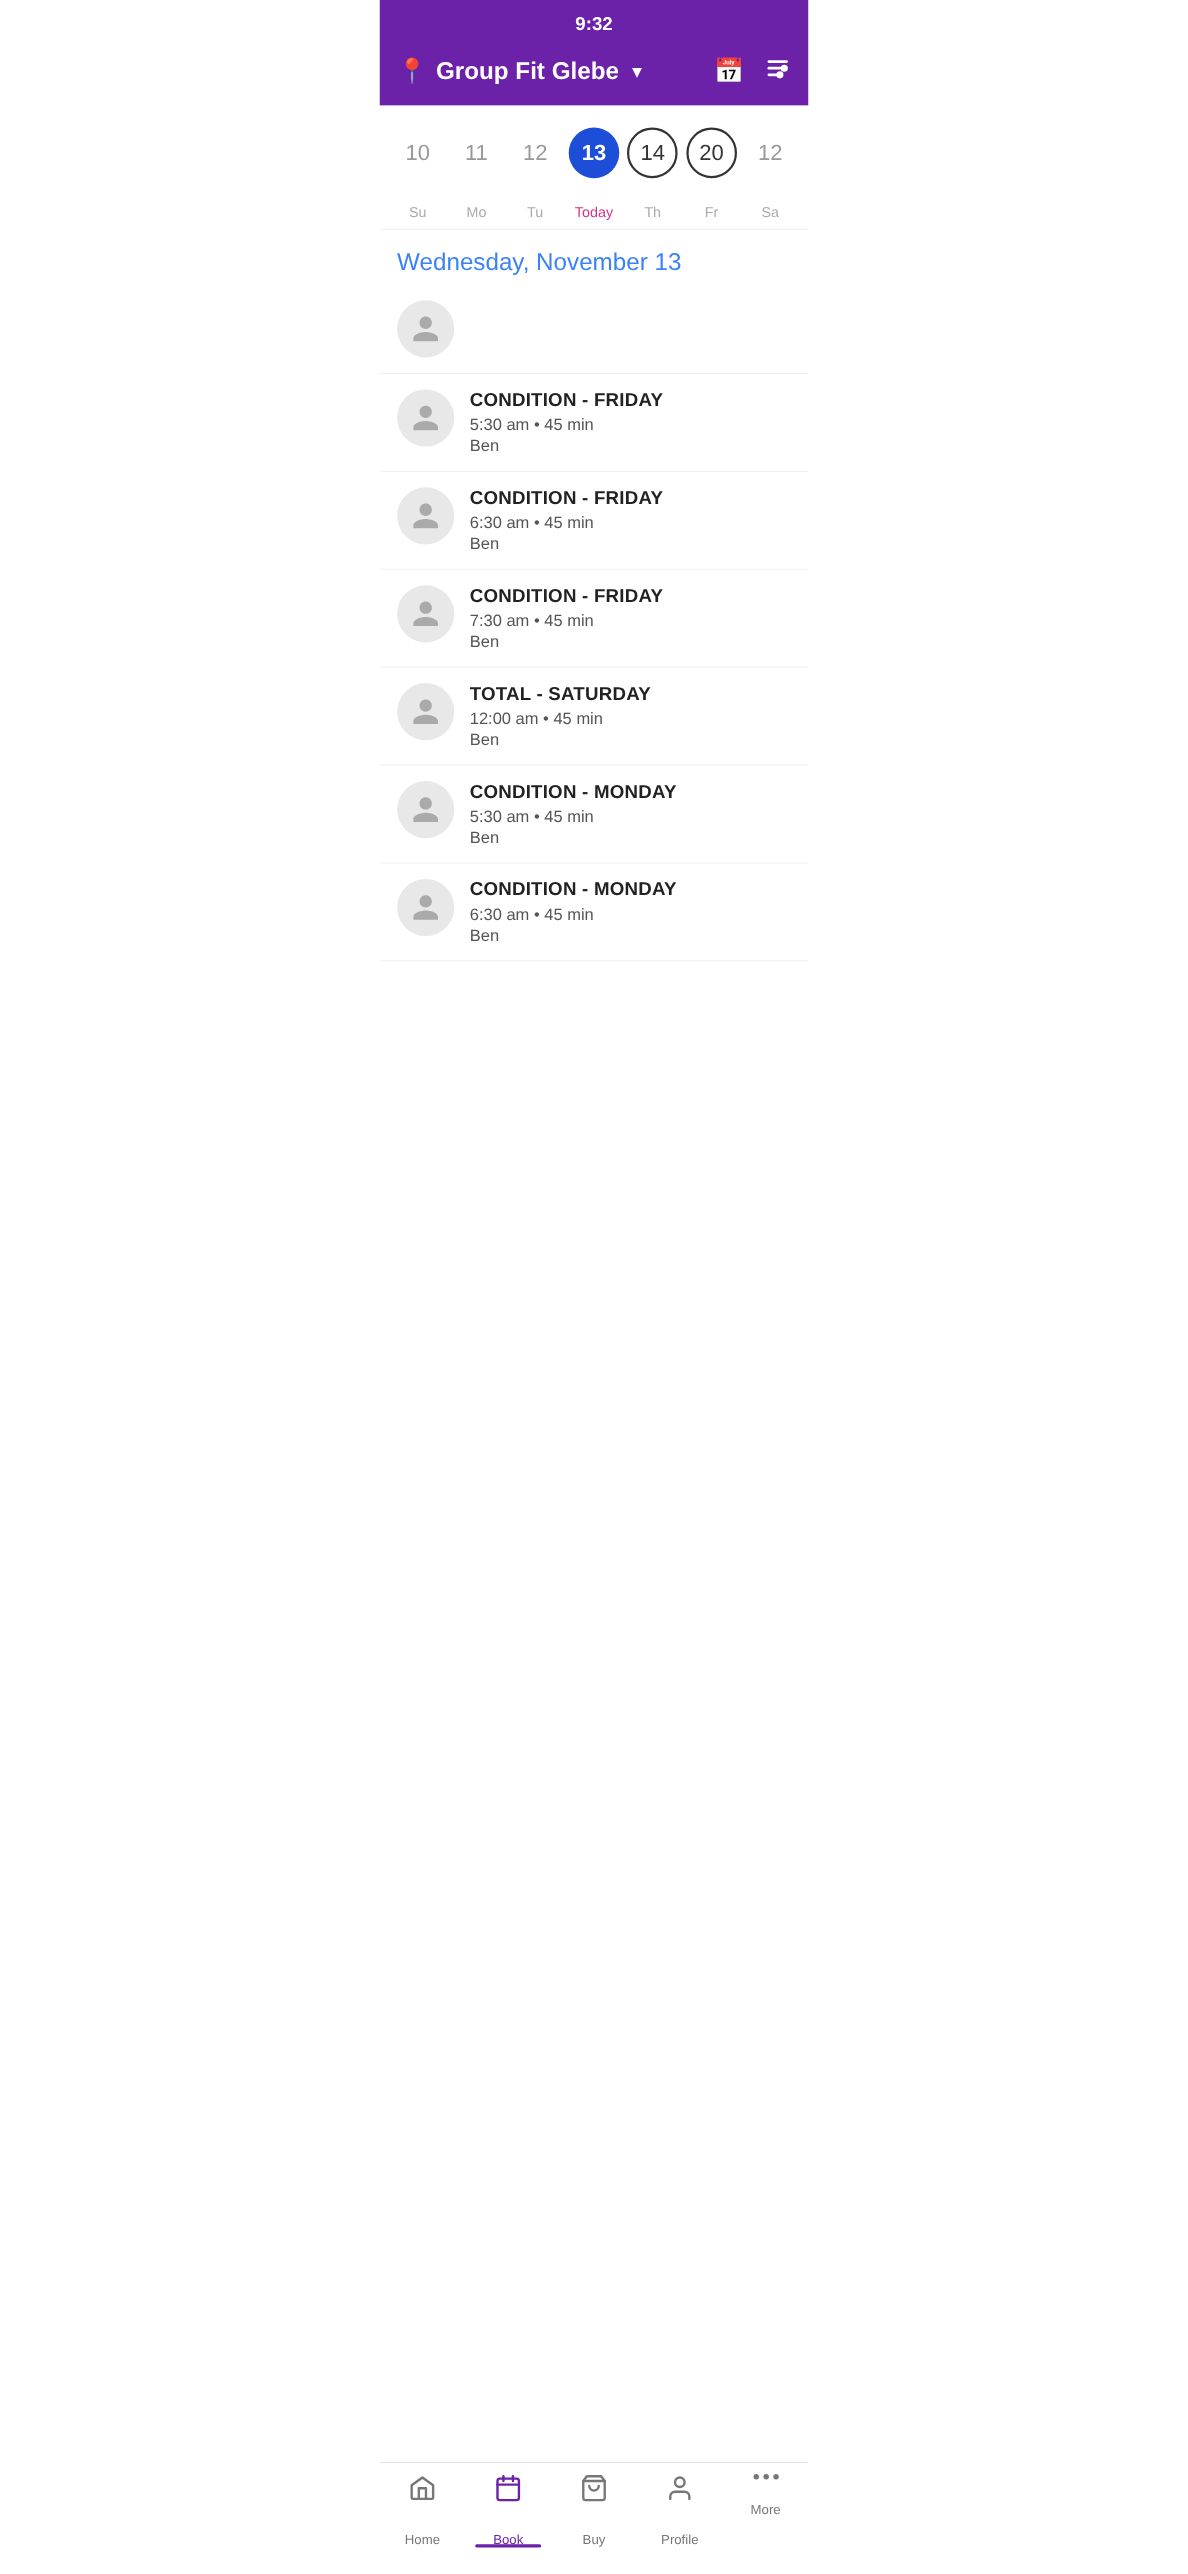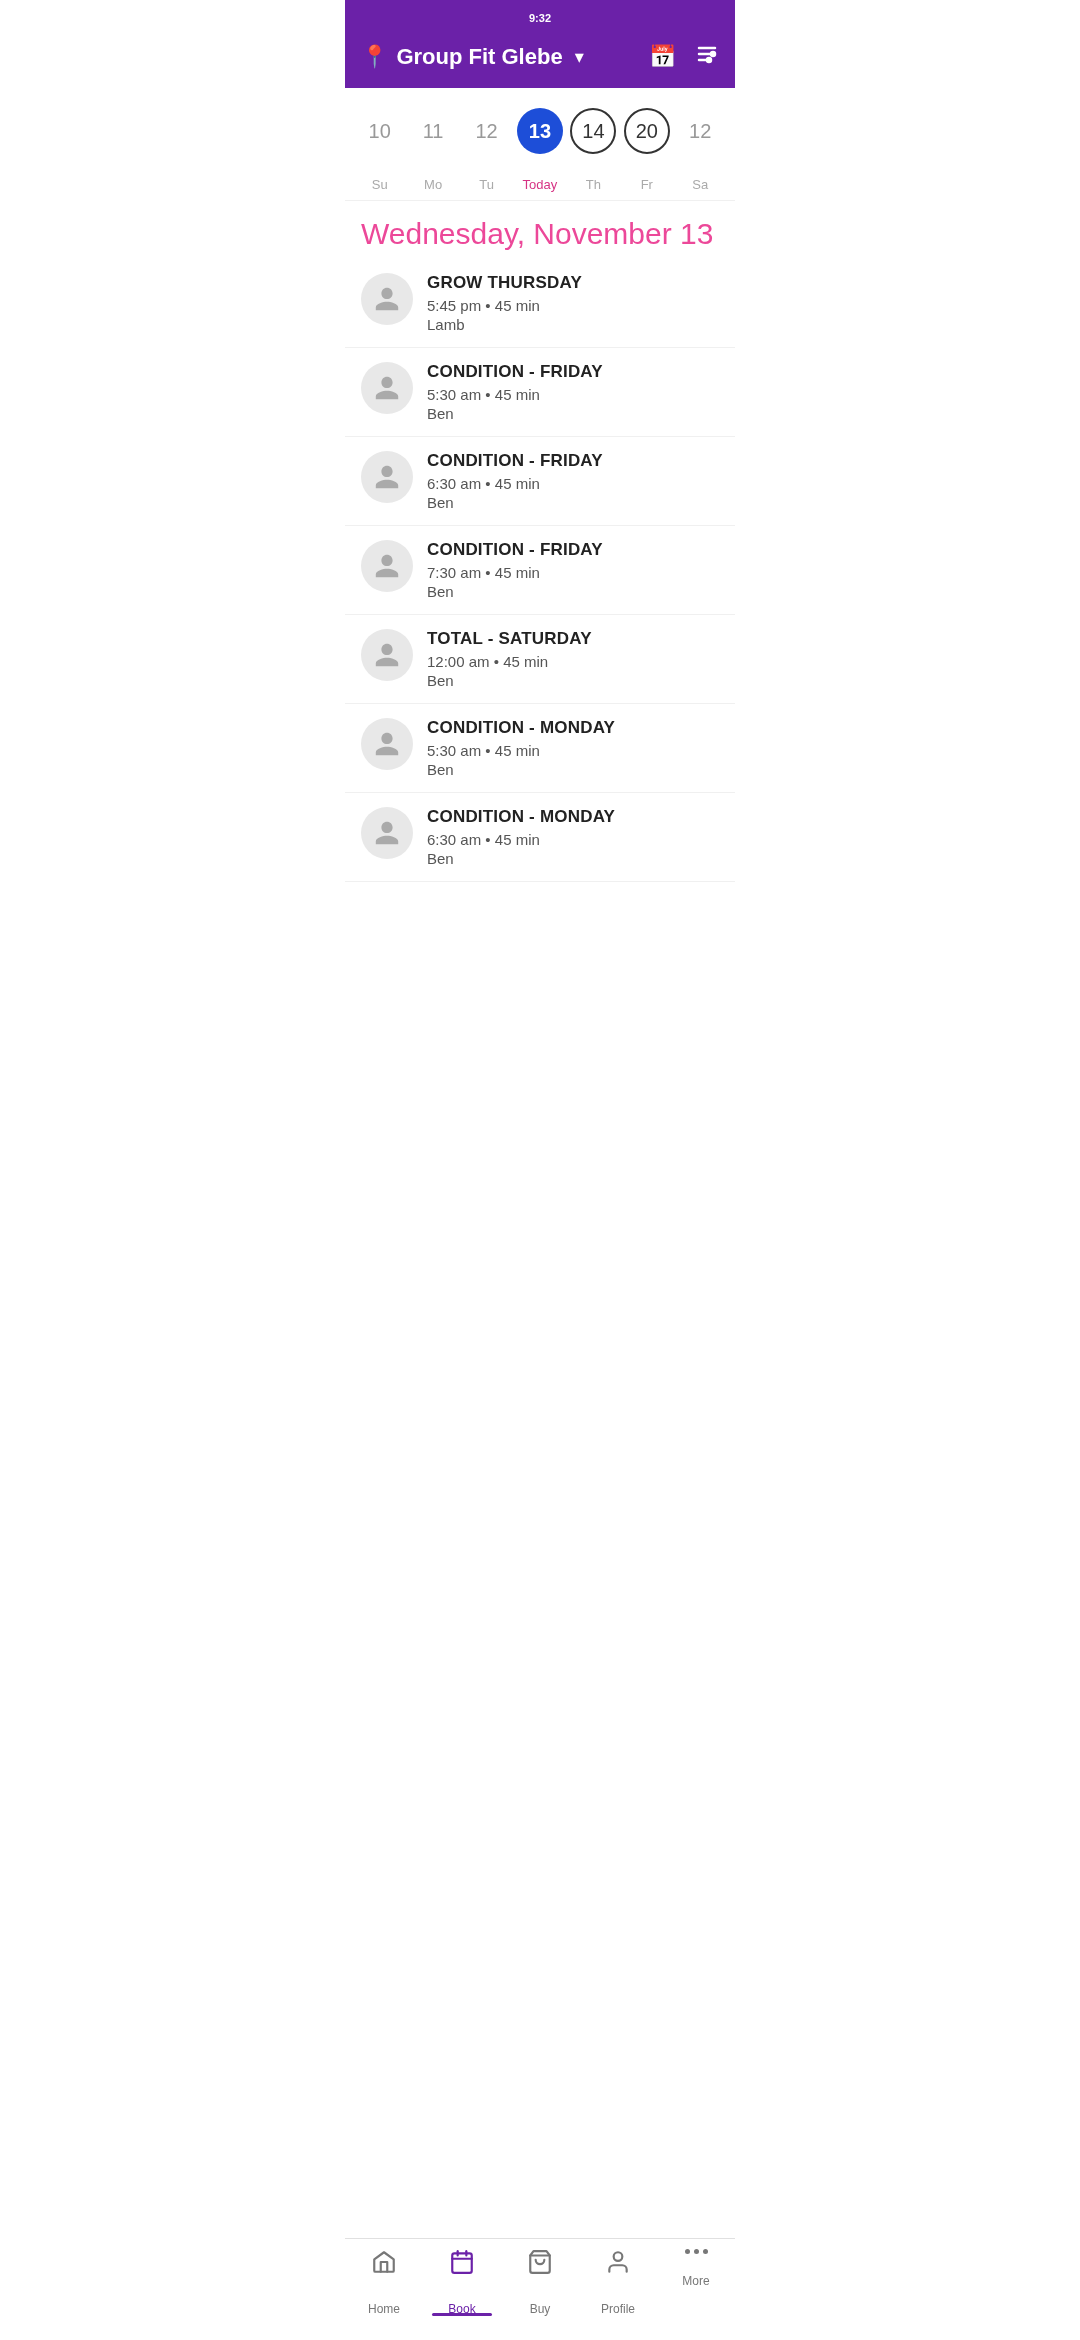--- a/index.html
+++ b/index.html
@@ -18,7 +18,7 @@
       background: #6b21a8;
       color: #fff;
       text-align: center;
-      font-size: 11px;
+      font-size: 17px;
       font-weight: 600;
       padding: 12px 0 8px;
     }

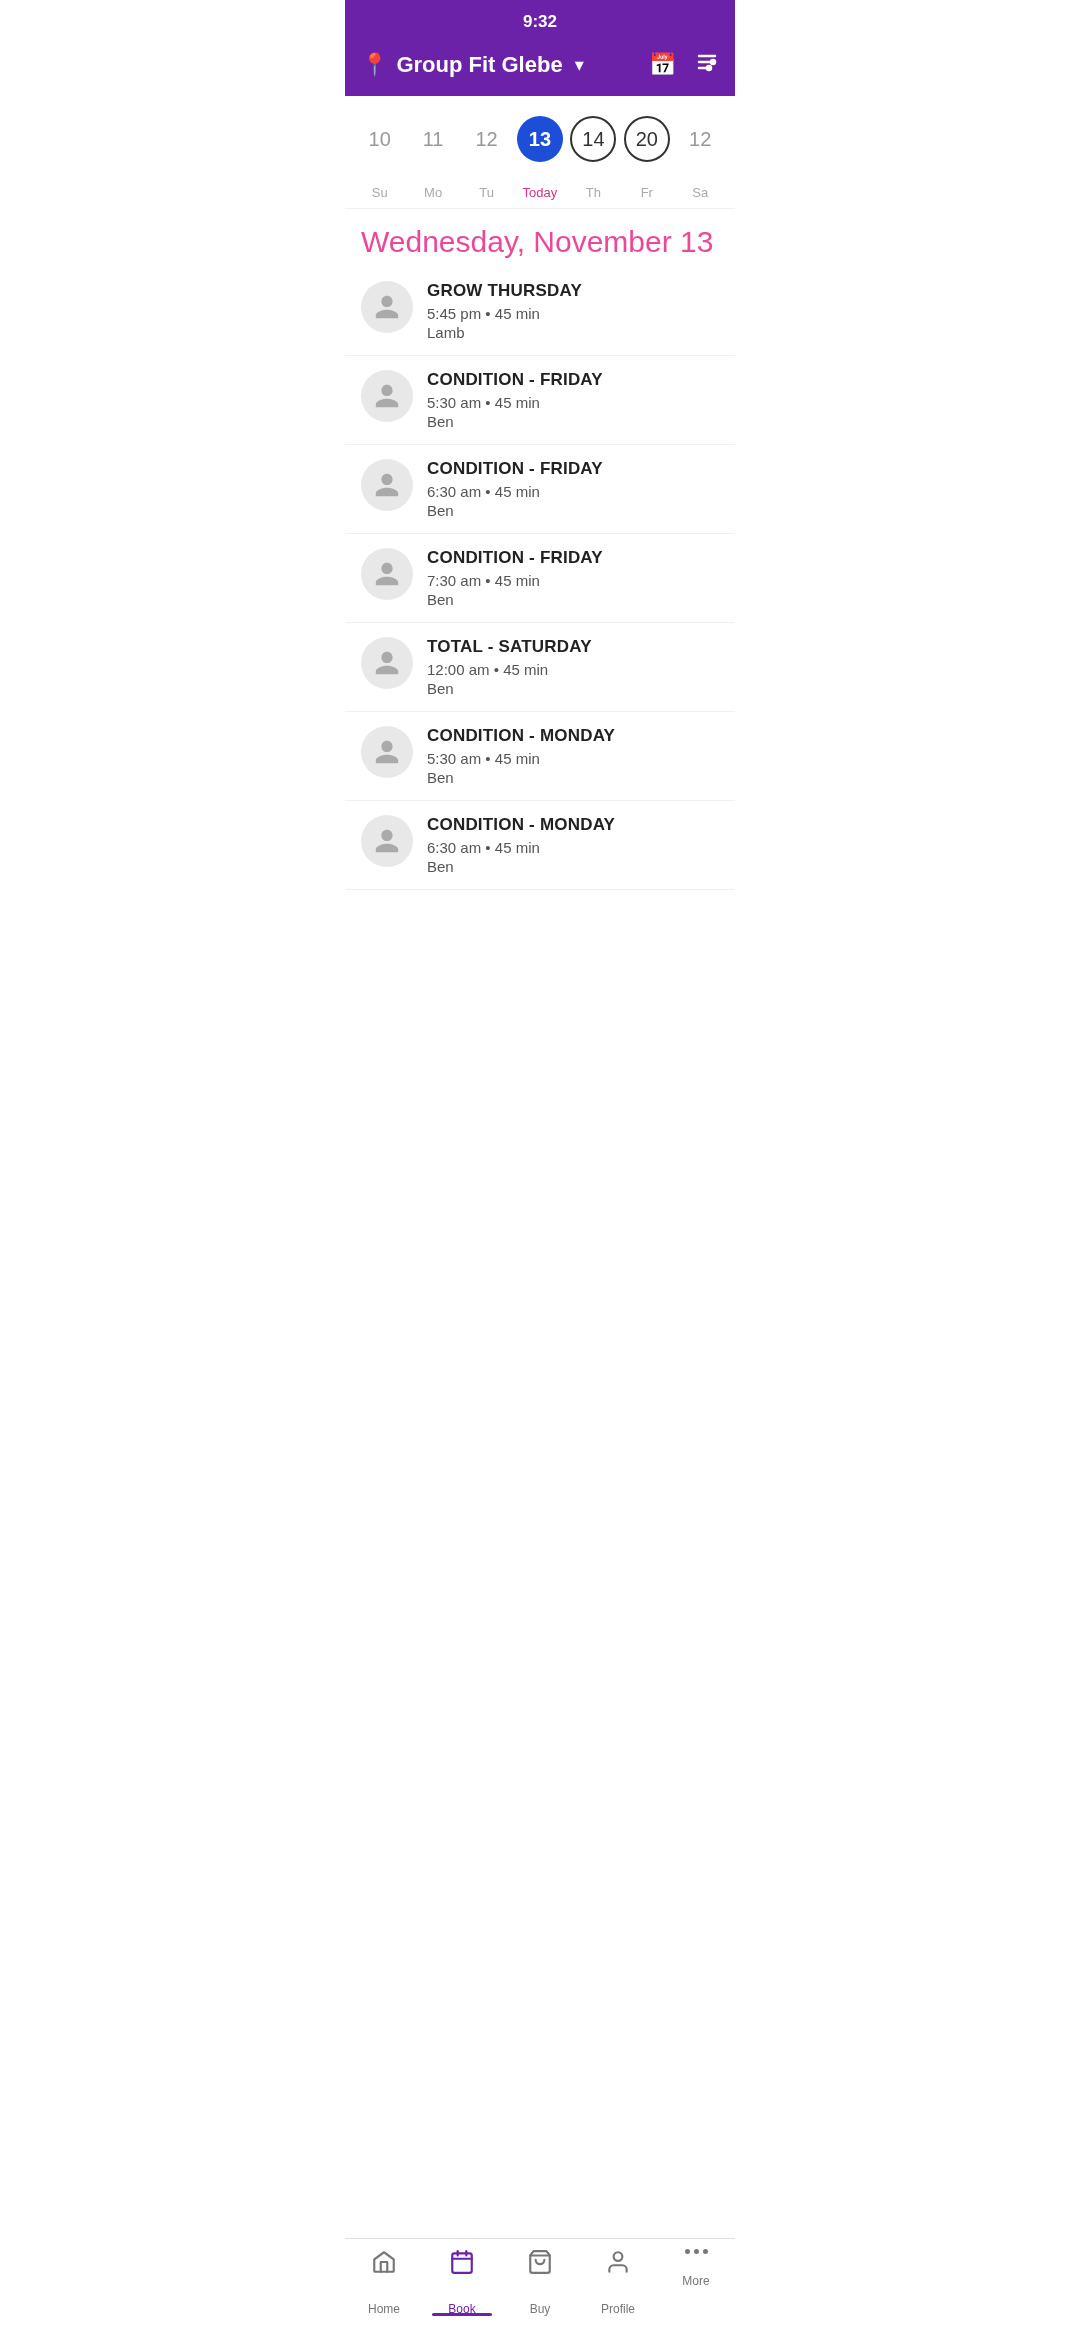--- a/index.html
+++ b/index.html
@@ -119,9 +119,9 @@
     
     .date-heading {
       padding: 16px 16px 8px;
-      font-size: 30px;
+      font-size: 22px;
       font-weight: 400;
-      color: #ec4899;
+      color: #3b82f6;
     }
 
     

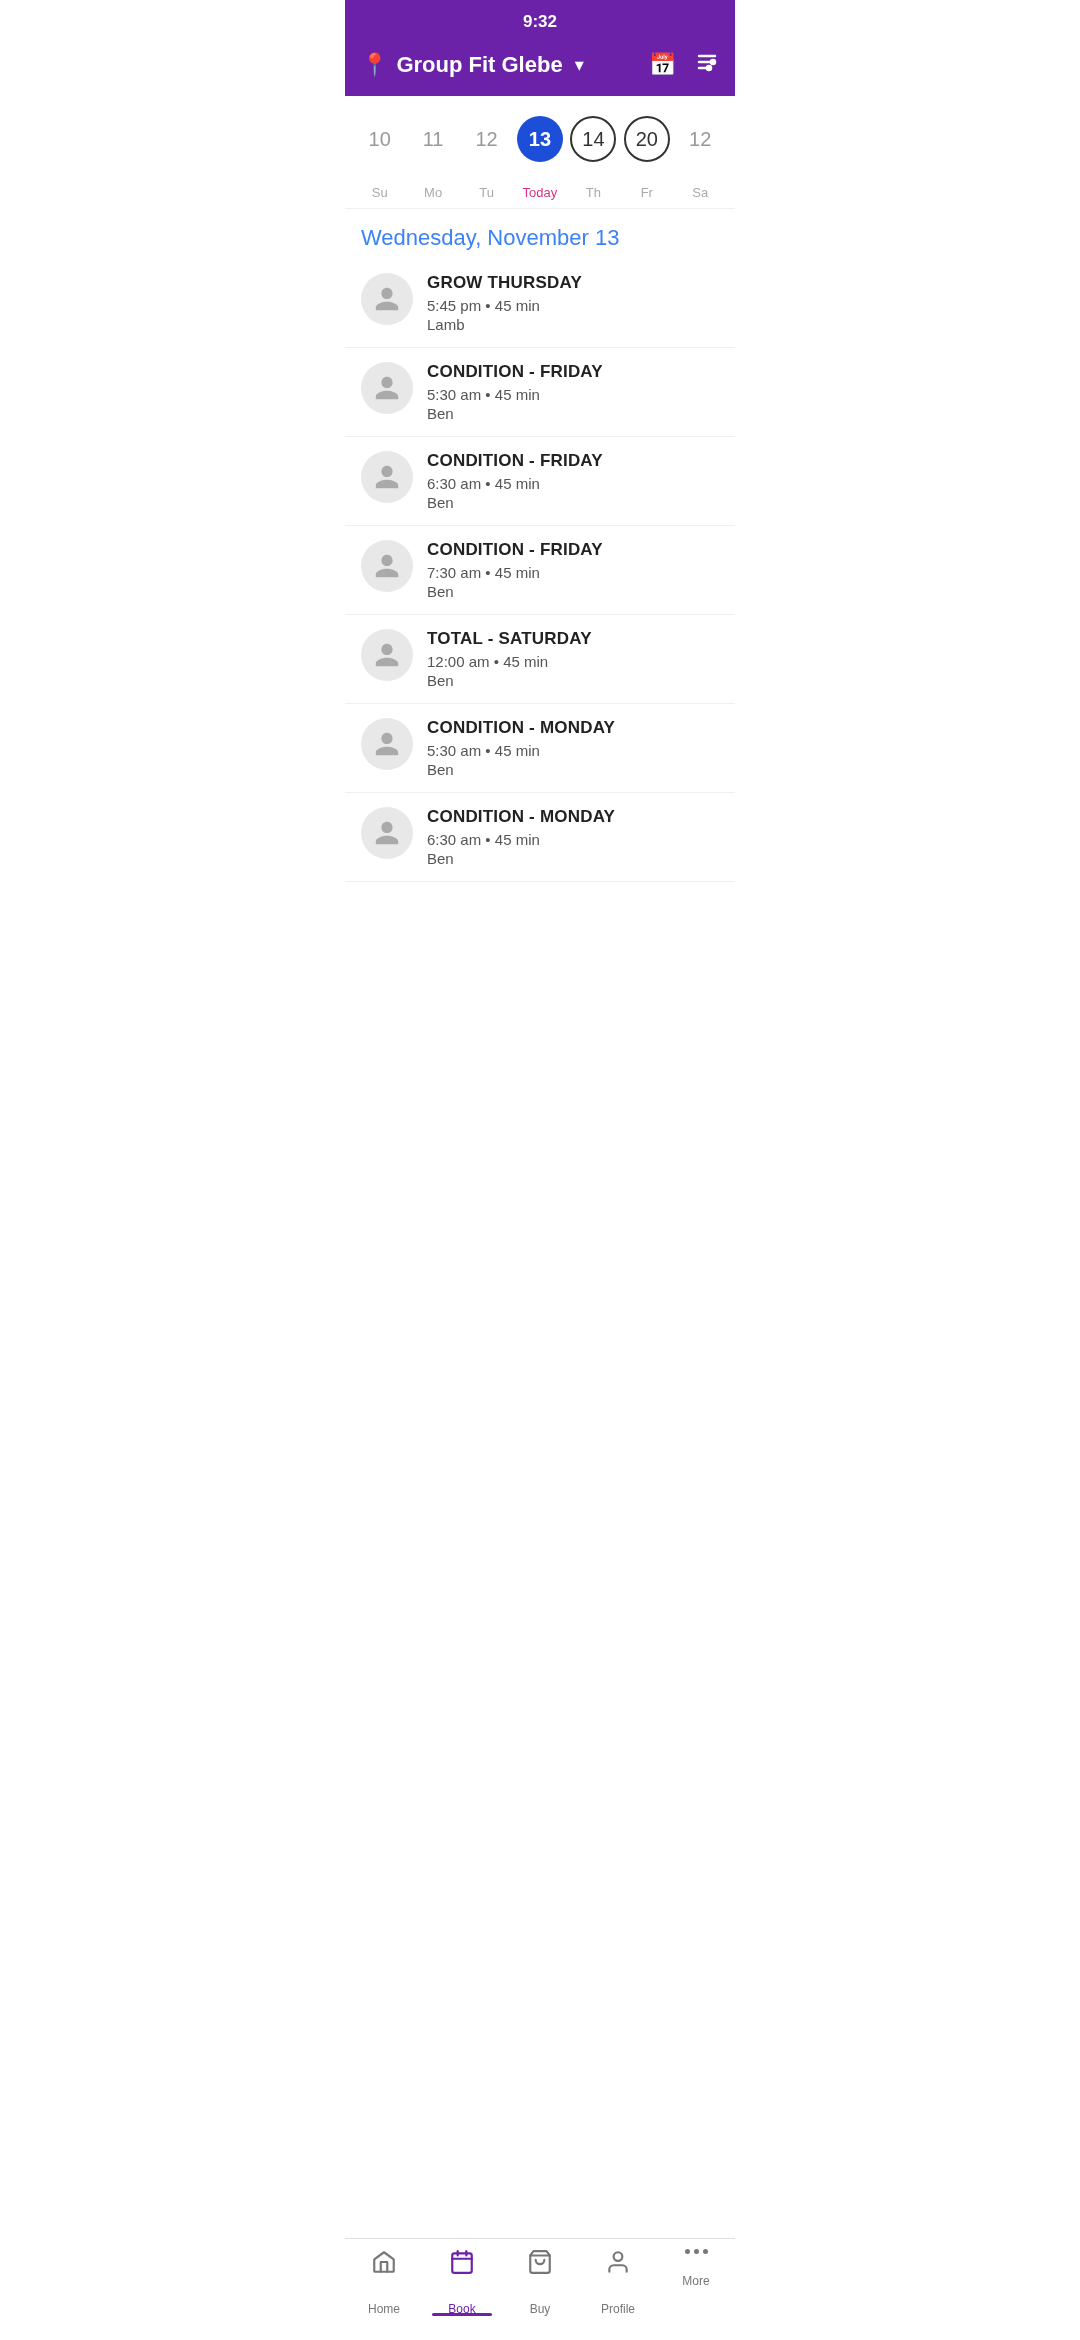--- a/index.html
+++ b/index.html
@@ -320,11 +320,6 @@
             <path d="M12 12c2.7 0 4.8-2.1 4.8-4.8S14.7 2.4 12 2.4 7.2 4.5 7.2 7.2 9.3 12 12 12zm0 2.4c-3.2 0-9.6 1.6-9.6 4.8v2.4h19.2v-2.4c0-3.2-6.4-4.8-9.6-4.8z"></path>
           </svg>
         </div>
-        <div class="class-info">
-          <div class="class-name">GROW THURSDAY</div>
-          <div class="class-time">5:45 pm • 45 min</div>
-          <div class="class-instructor">Lamb</div>
-        </div>
       </div>
       <div class="class-item">
         <div class="avatar">

